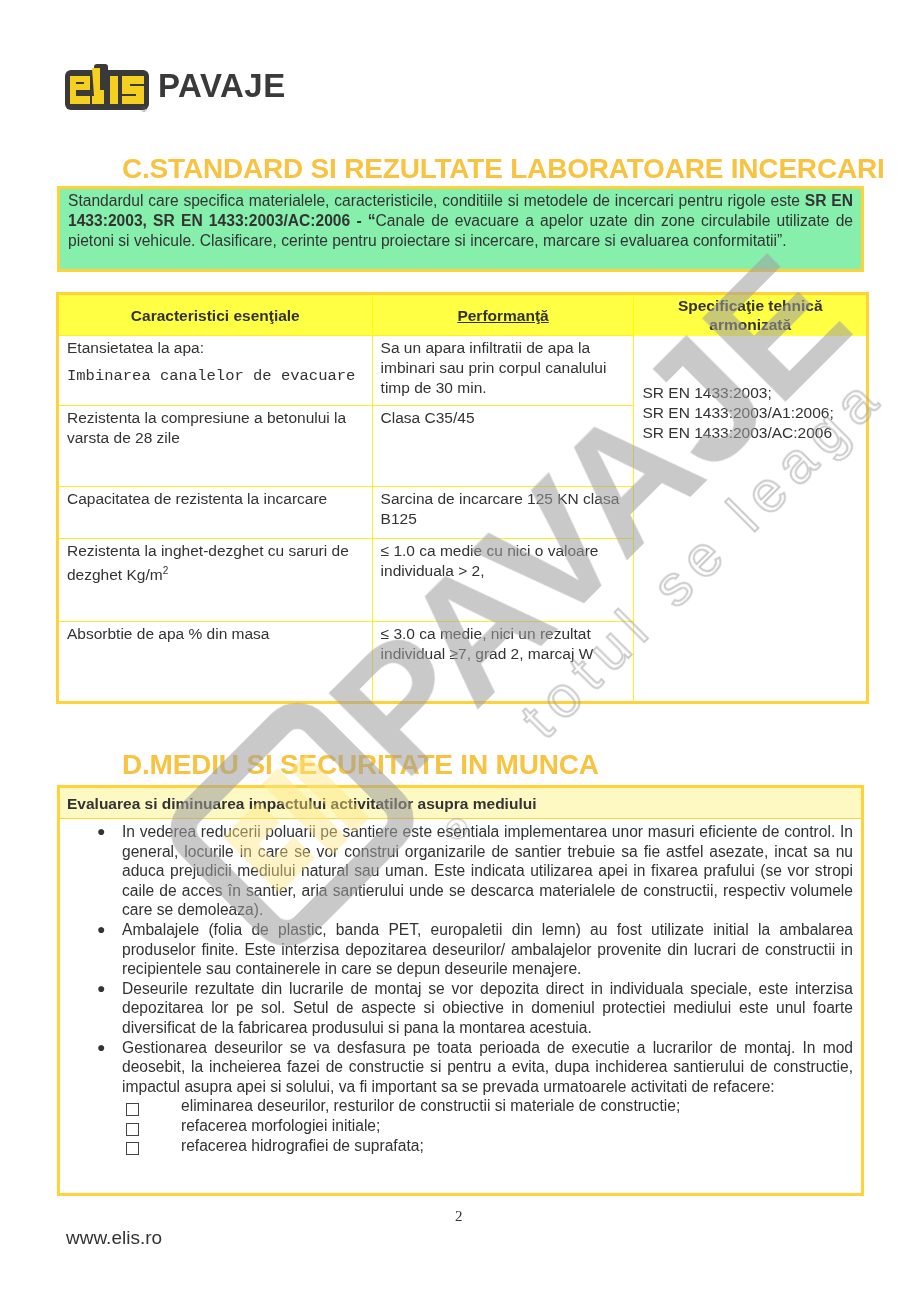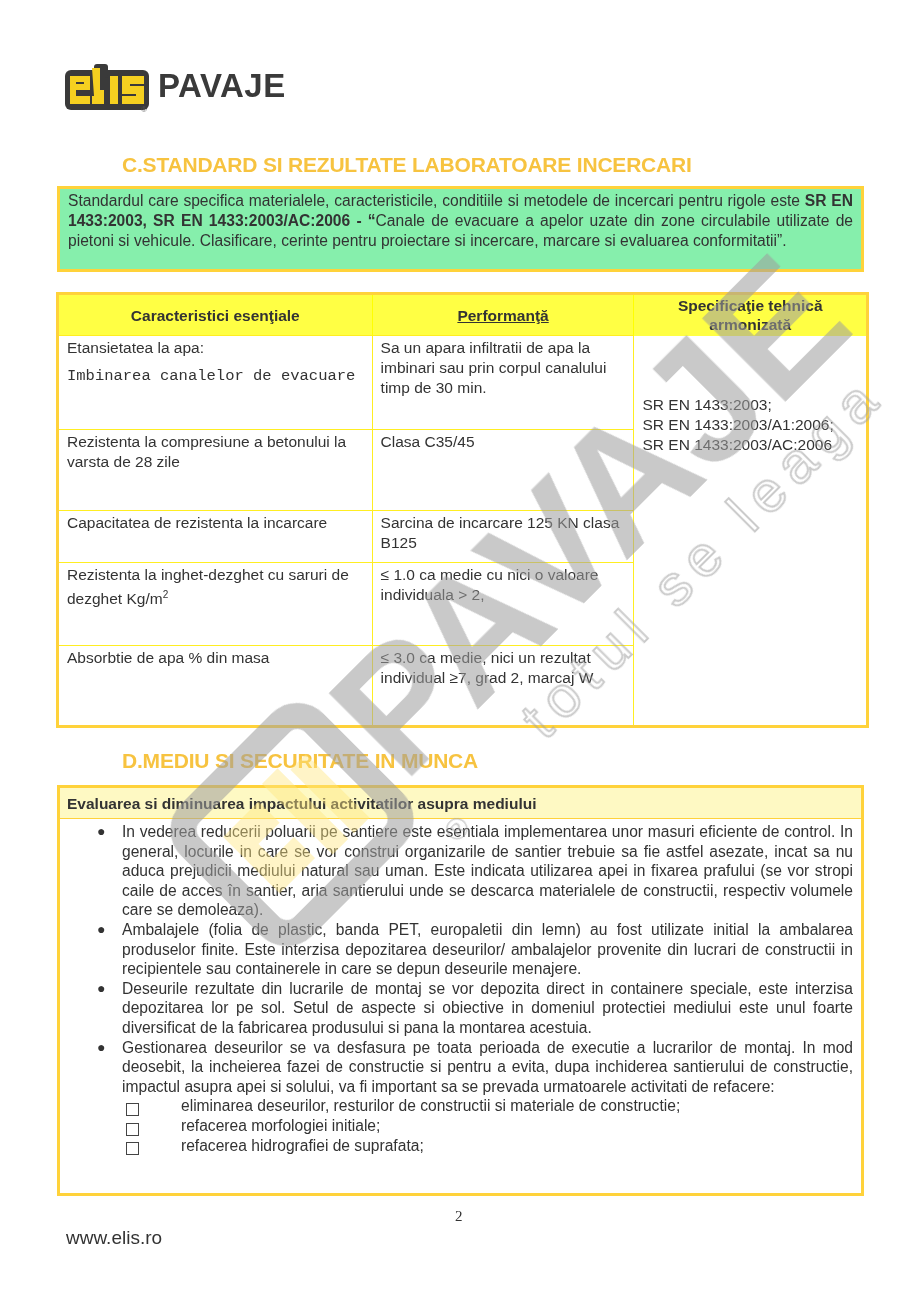--- a/index.html
+++ b/index.html
@@ -12,7 +12,7 @@
     .logo-word { font-family: "Liberation Sans", sans-serif; font-weight: bold; font-size: 33px; color: #3a3a3a; letter-spacing: 0.5px; margin-left: 8px; margin-top: -4px; }
     .logo-reg { position: absolute; left: 141px; top: 105px; font-size: 8px; color: #555; }
 
-    .section-title { position: absolute; left: 122px; font-weight: bold; font-size: 21px; color: #f7c340; letter-spacing: -0.2px; }
+    .section-title { position: absolute; left: 122px; font-weight: bold; font-size: 28px; color: #f7c340; letter-spacing: -0.2px; }
     #title-c { top: 153px; }
     #title-d { top: 749px; }
 

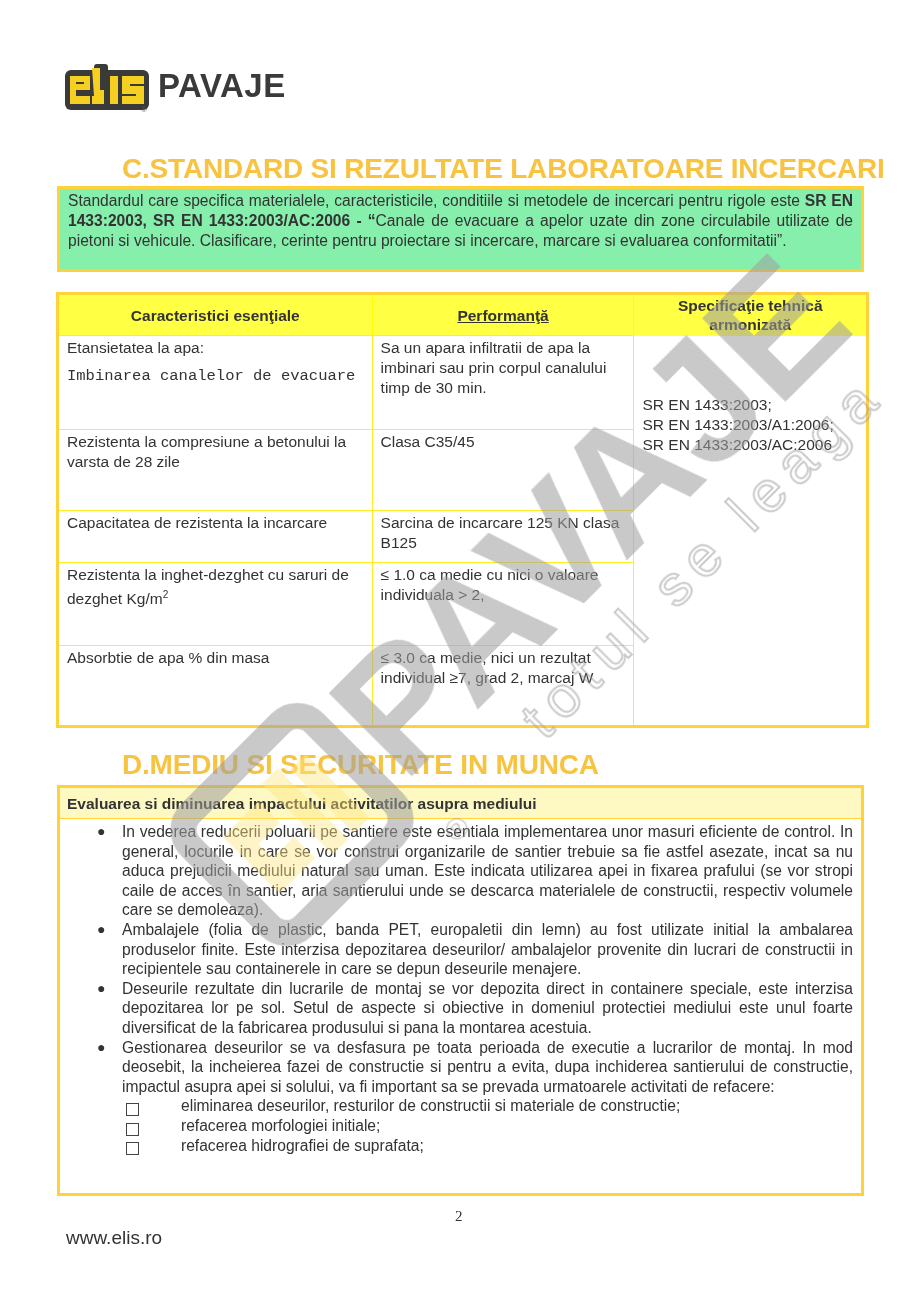--- a/index.html
+++ b/index.html
@@ -80,7 +80,7 @@
     </tr>
   </thead>
   <tbody>
-    <tr style="height:94px;">
+    <tr style="height:70px;">
       <td>
         <div>Etansietatea la apa:</div>
         <div class="c1-line2">Imbinarea canalelor de evacuare</div>

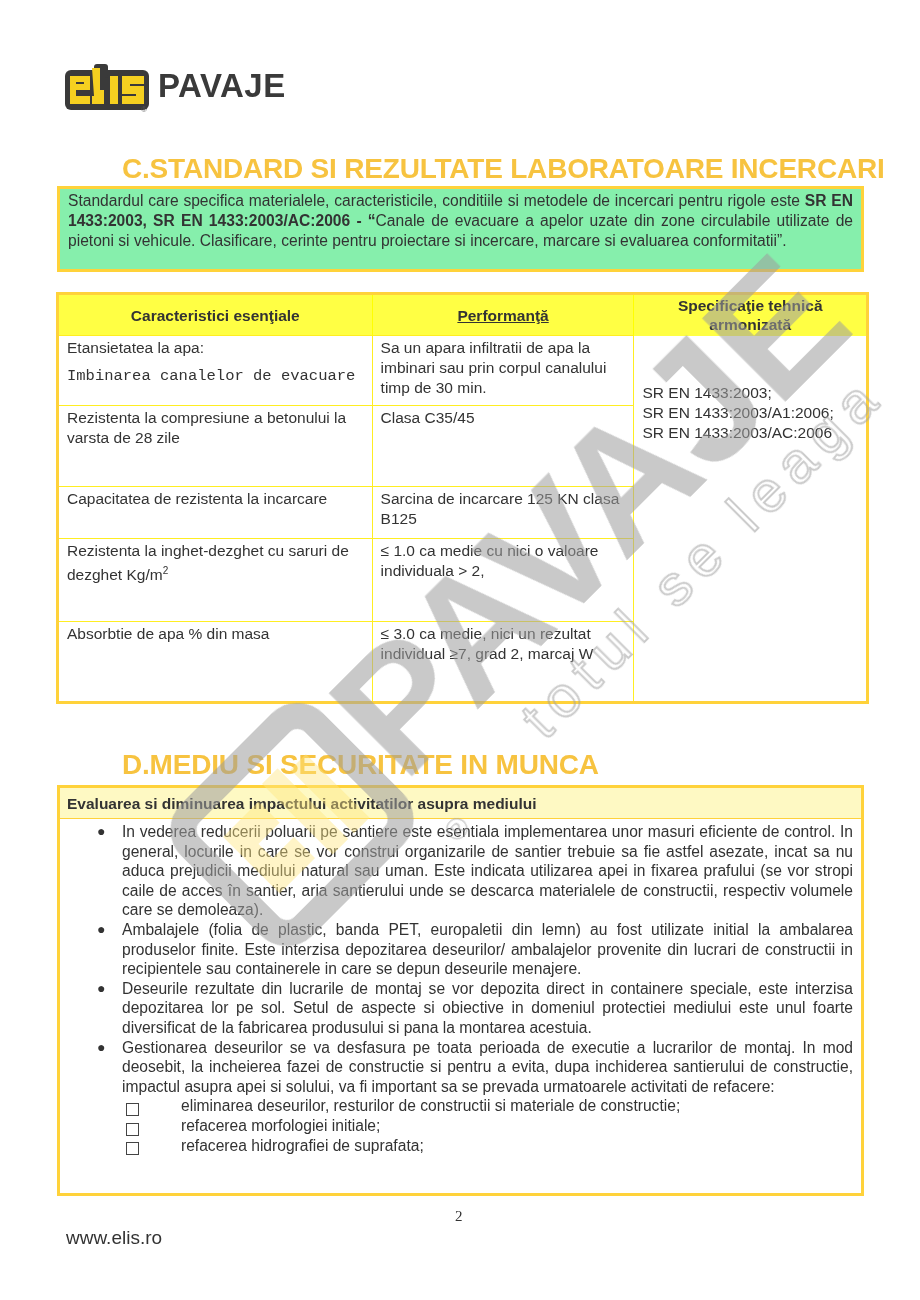--- a/index.html
+++ b/index.html
@@ -118,7 +118,7 @@
   <ul class="env-list">
     <li class="env-item"><span class="bullet">●</span><span>In vederea reducerii poluarii pe santiere este esentiala implementarea unor masuri eficiente de control. In general, locurile in care se vor construi organizarile de santier trebuie sa fie astfel asezate, incat sa nu aduca prejudicii mediului natural sau uman. Este indicata utilizarea apei in fixarea prafului (se vor stropi caile de acces în santier, aria santierului unde se descarca materialele de constructii, respectiv volumele care se demoleaza).</span></li>
     <li class="env-item"><span class="bullet">●</span><span>Ambalajele (folia de plastic, banda PET, europaletii din lemn) au fost utilizate initial la ambalarea produselor finite. Este interzisa depozitarea deseurilor/ ambalajelor provenite din lucrari de constructii in recipientele sau containerele in care se depun deseurile menajere.</span></li>
-    <li class="env-item"><span class="bullet">●</span><span>Deseurile rezultate din lucrarile de montaj se vor depozita direct in containere speciale, este interzisa depozitarea lor pe sol. Setul de aspecte si obiective in domeniul protectiei mediului este unul foarte diversificat de la fabricarea produsului si pana la montarea acestuia.</span></li>
+    <li class="env-item"><span class="bullet">●</span><span>Deseurile rezultate din lucrarile de montaj se vor depozita direct in individuala speciale, este interzisa depozitarea lor pe sol. Setul de aspecte si obiective in domeniul protectiei mediului este unul foarte diversificat de la fabricarea produsului si pana la montarea acestuia.</span></li>
     <li class="env-item"><span class="bullet">●</span><span>Gestionarea deseurilor se va desfasura pe toata perioada de executie a lucrarilor de montaj. In mod deosebit, la incheierea fazei de constructie si pentru a evita, dupa inchiderea santierului de constructie, impactul asupra apei si solului, va fi important sa se prevada urmatoarele activitati de refacere:</span>
       <div class="check-row">
           <span class="check-box"></span>

